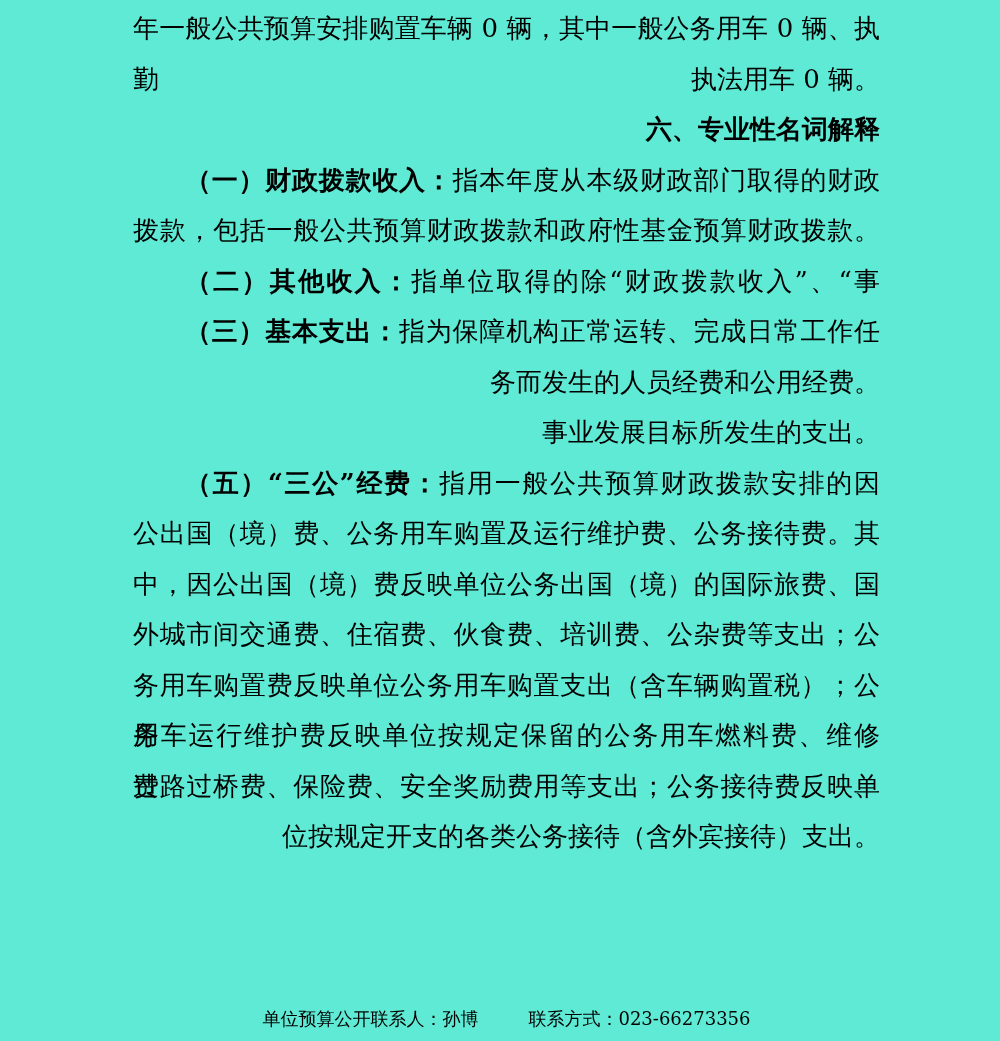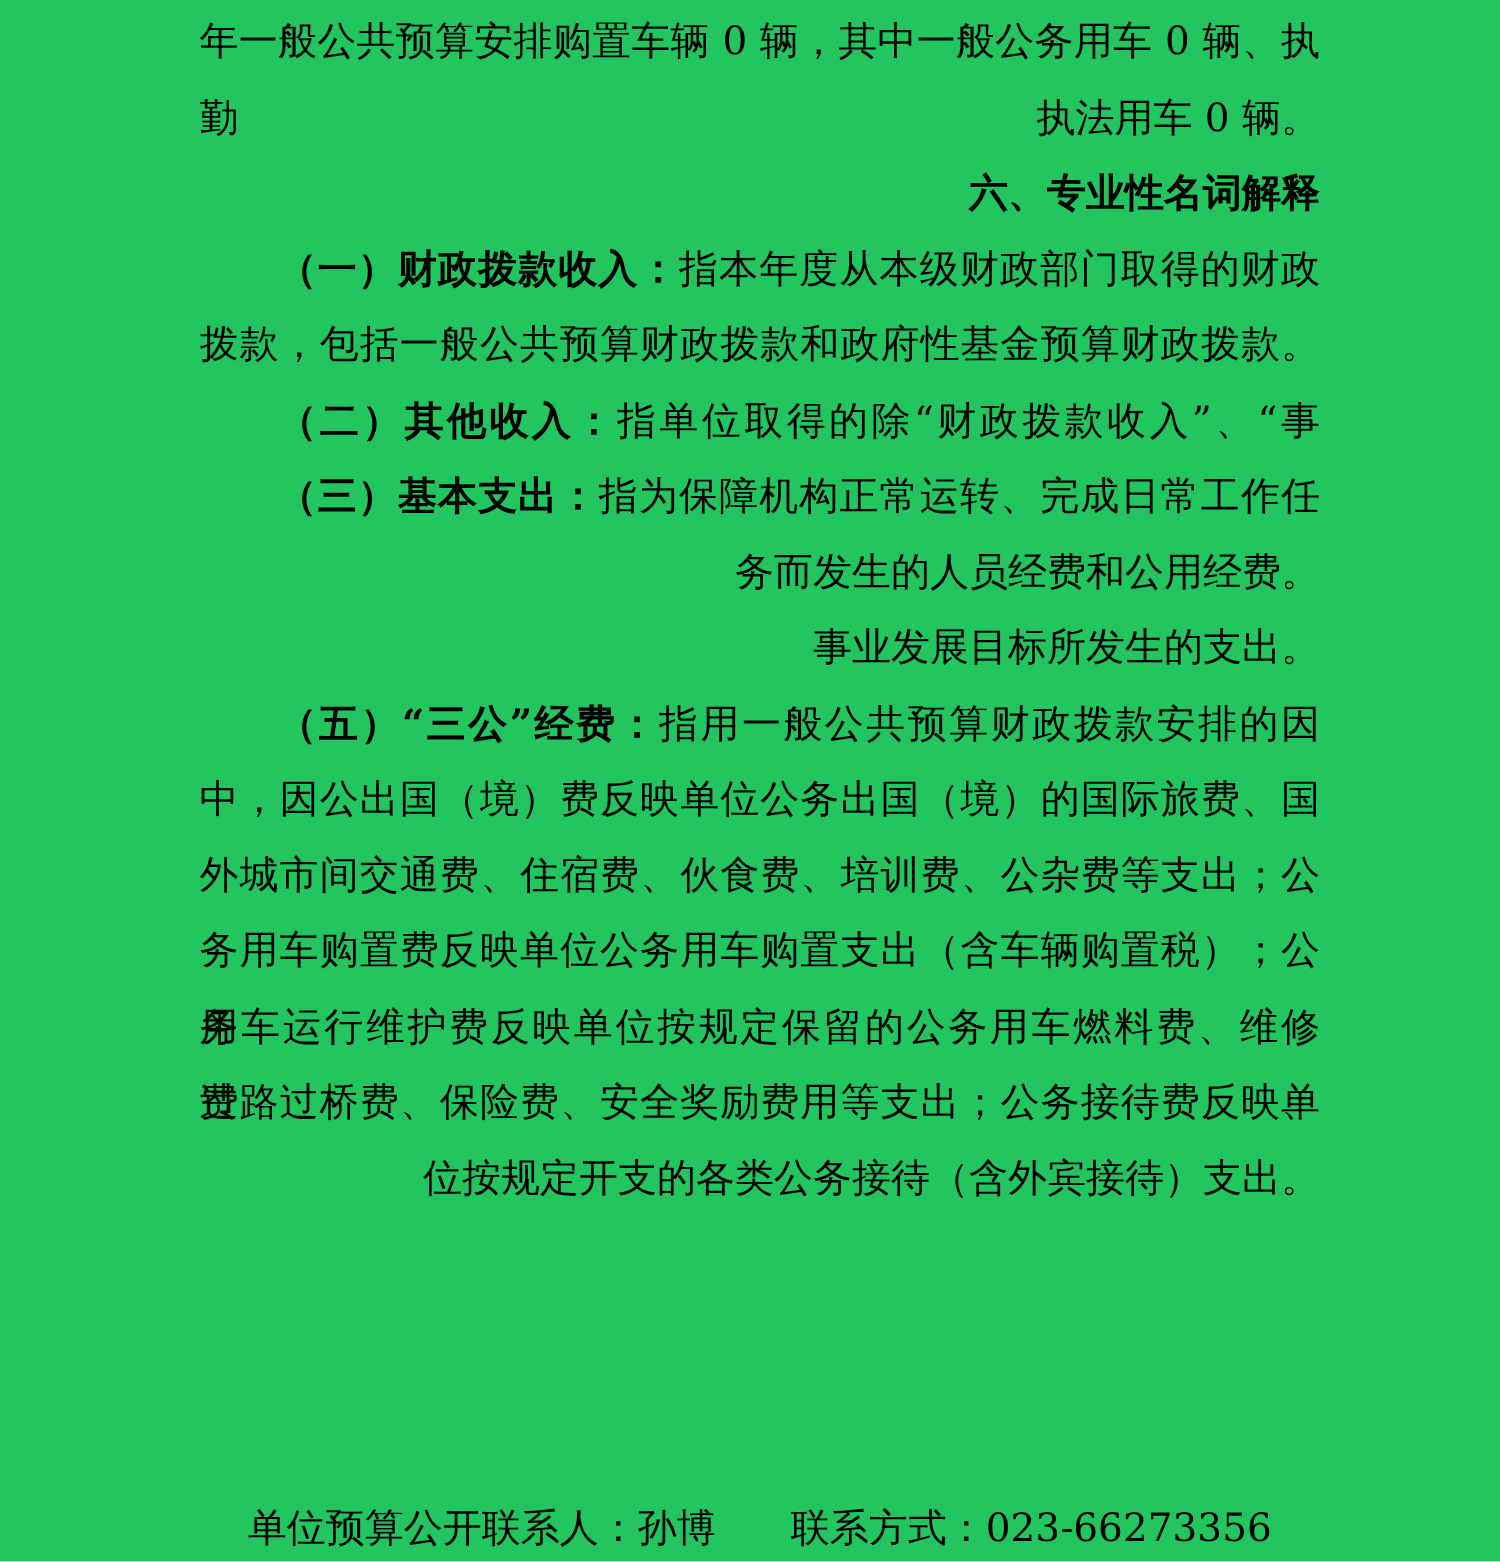--- a/index.html
+++ b/index.html
@@ -11,7 +11,7 @@
     position: relative;
     width: 1000px;
     height: 1041px;
-    background: #22c55e;
+    background: #5eead4;
     color: #000000;
     font-family: "DejaVu Serif", "Liberation Serif", serif;
     overflow: hidden;

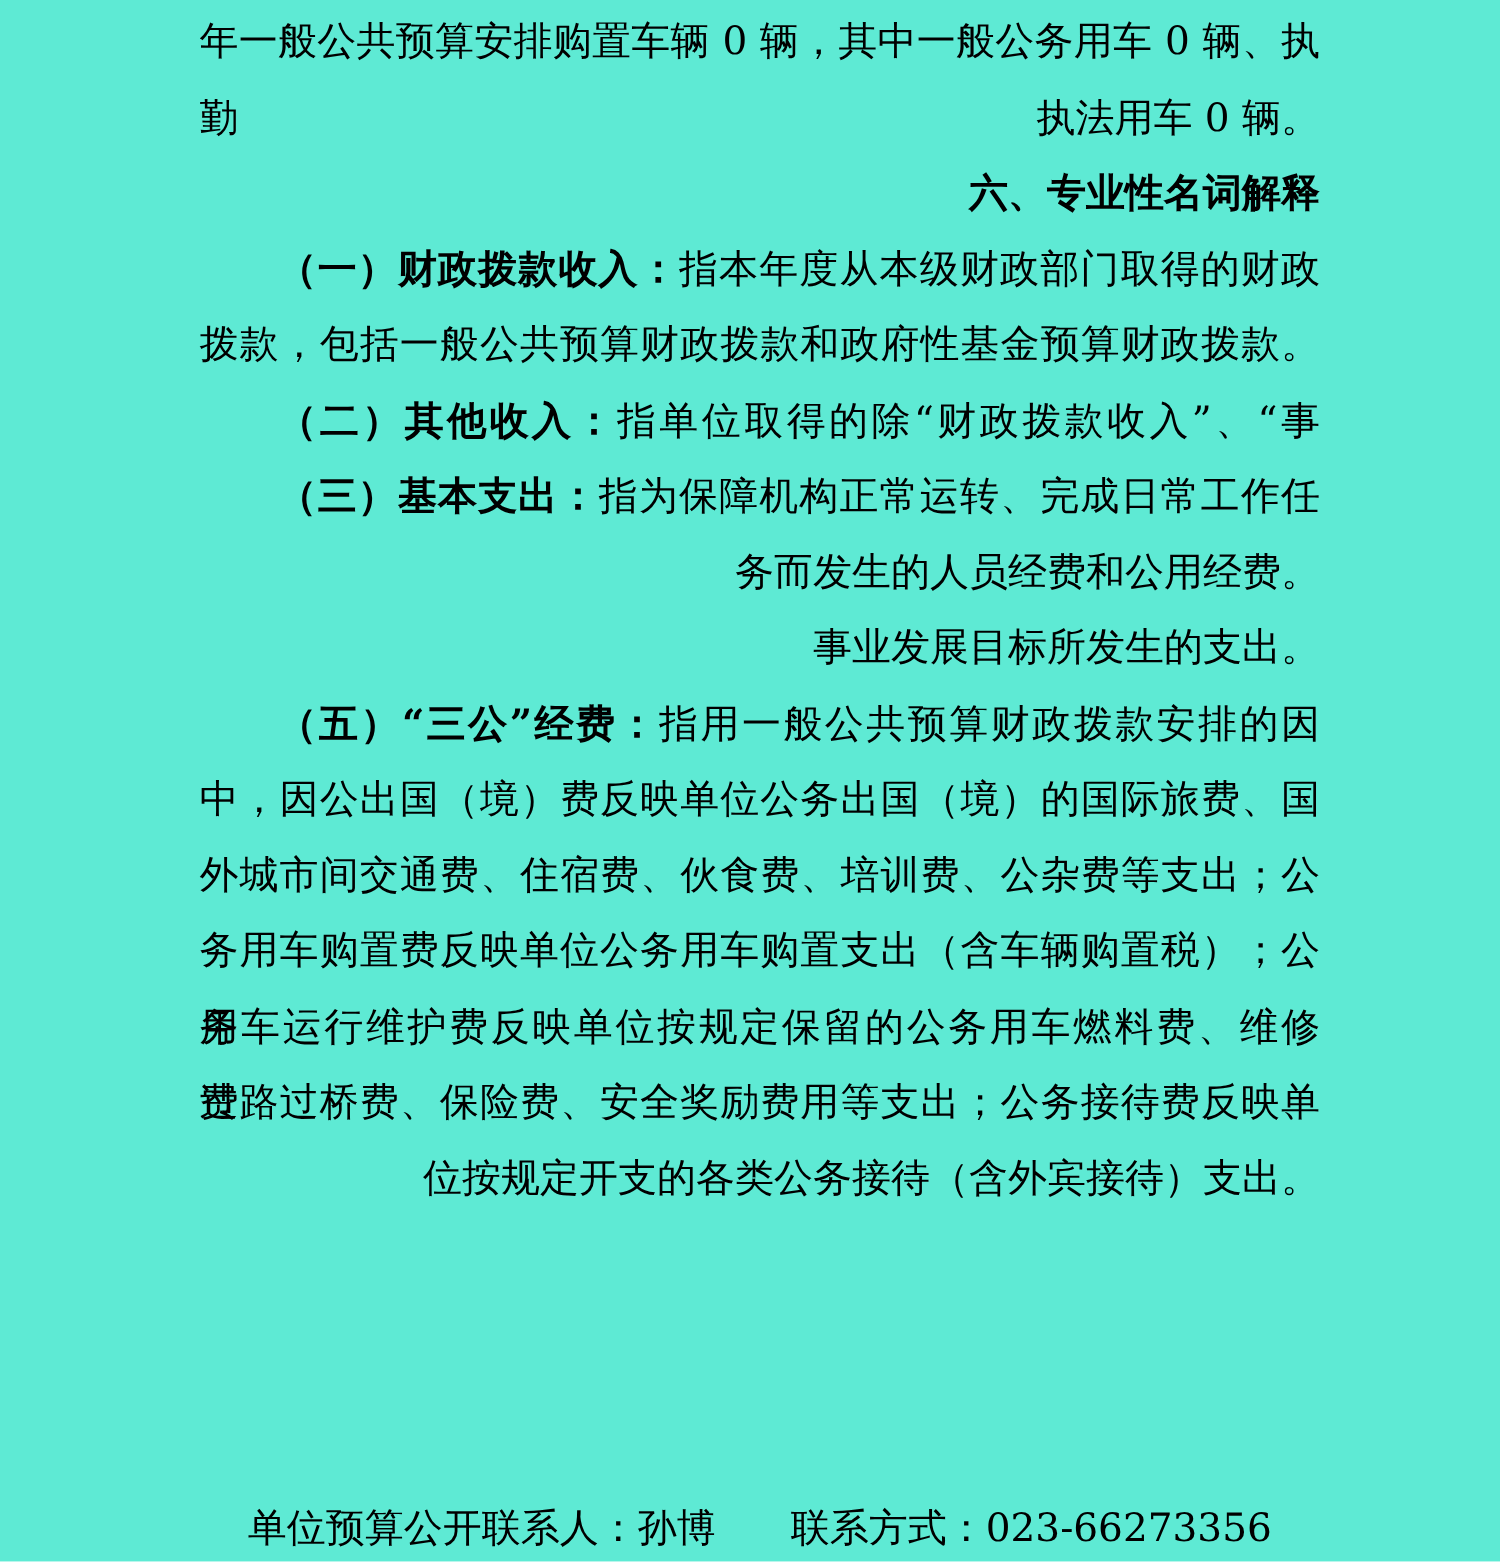--- a/index.html
+++ b/index.html
@@ -85,6 +85,7 @@
 
     <div class="line j ind"><span class="b">（五）“三公”经费：</span><span>指用一般公共预算财政拨款安排的因</span></div>
 
+    <div class="line j"><span>公出国（境）费、公务用车购置及运行维护费、公务接待费。其</span></div>
 
     <div class="line j"><span>中，因公出国（境）费反映单位公务出国（境）的国际旅费、国</span></div>
 

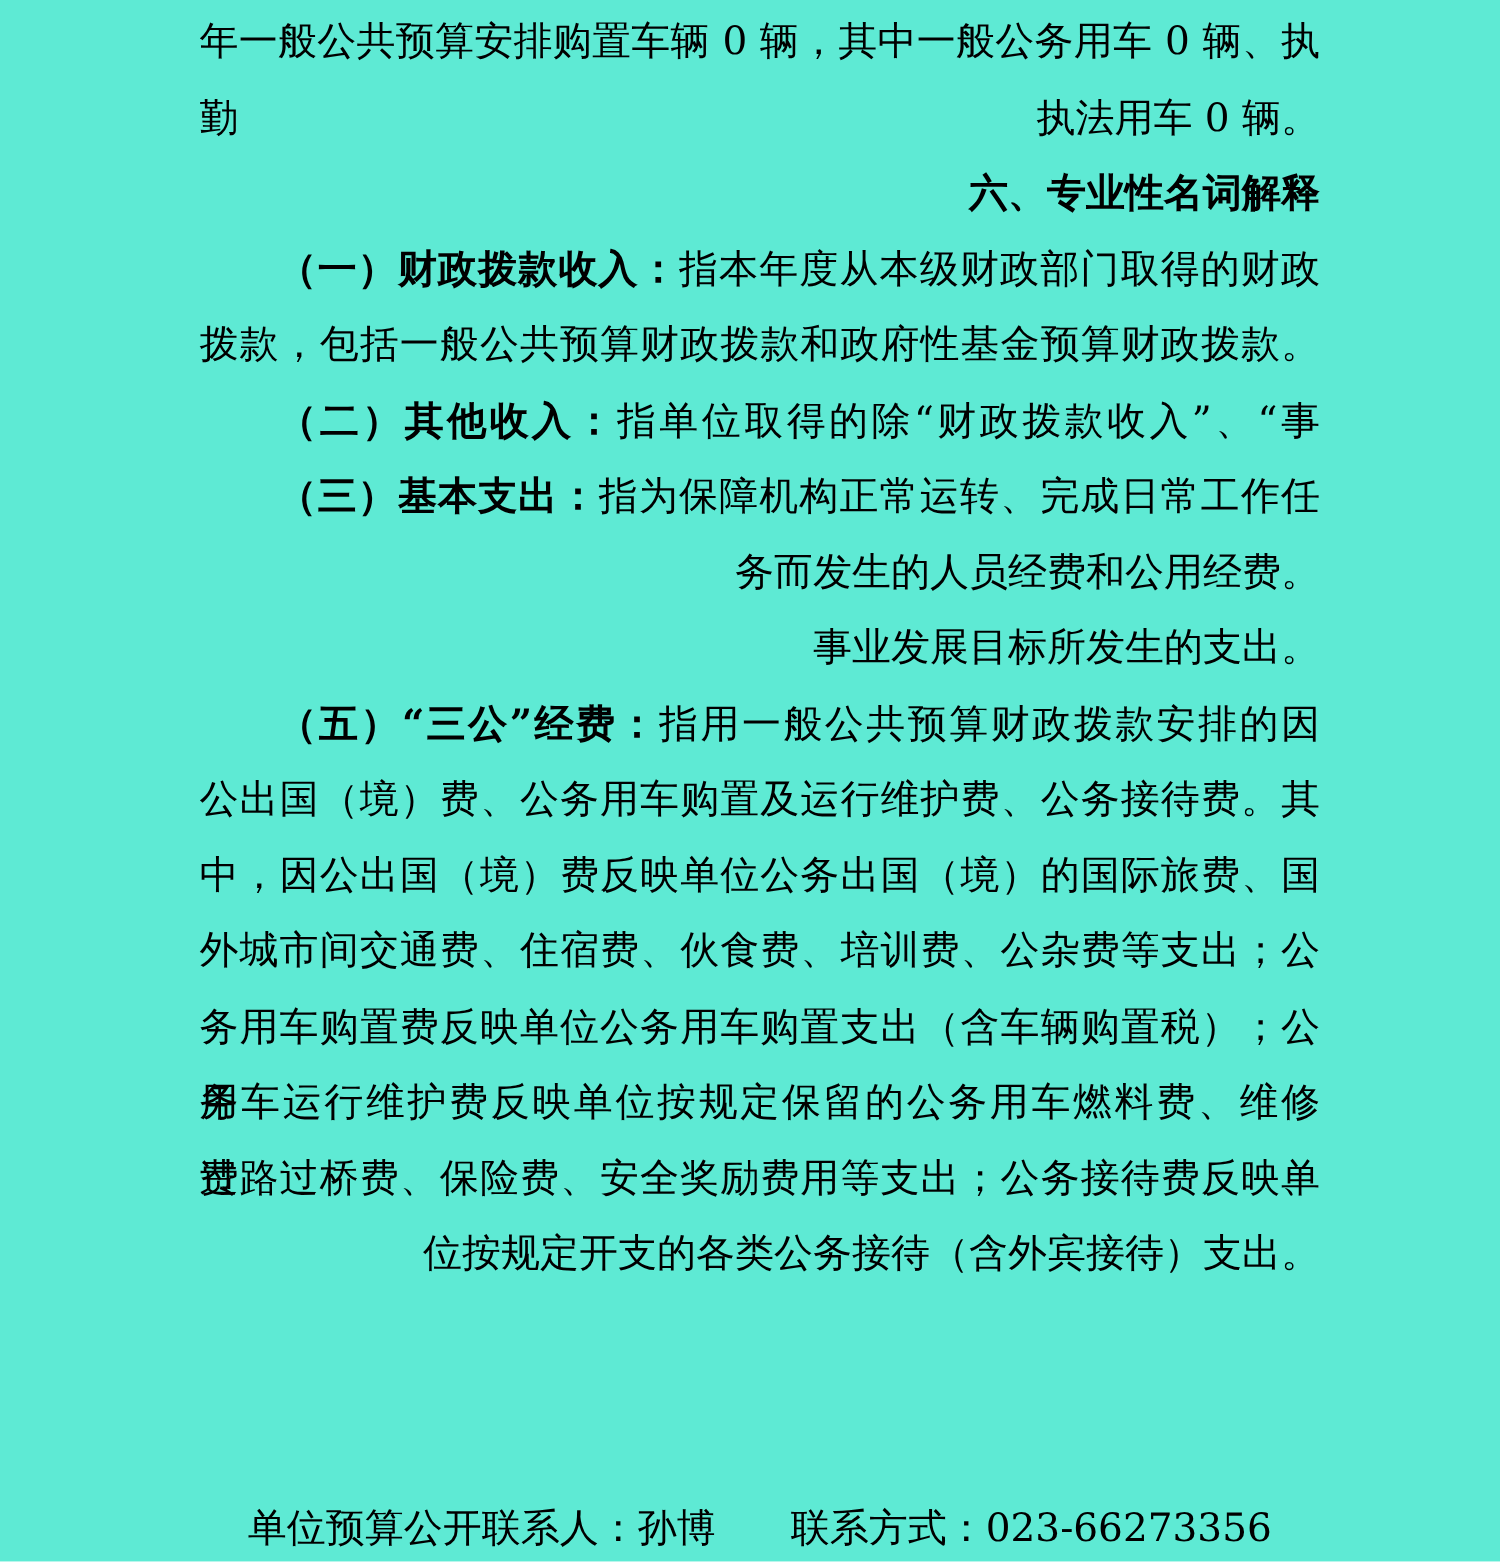--- a/index.html
+++ b/index.html
@@ -47,7 +47,7 @@
     left: 133px;
     top: 1000px;
     width: 747px;
-    font-size: 26px;
+    font-size: 18px;
     line-height: 38px;
     text-align: center;
     white-space: nowrap;

